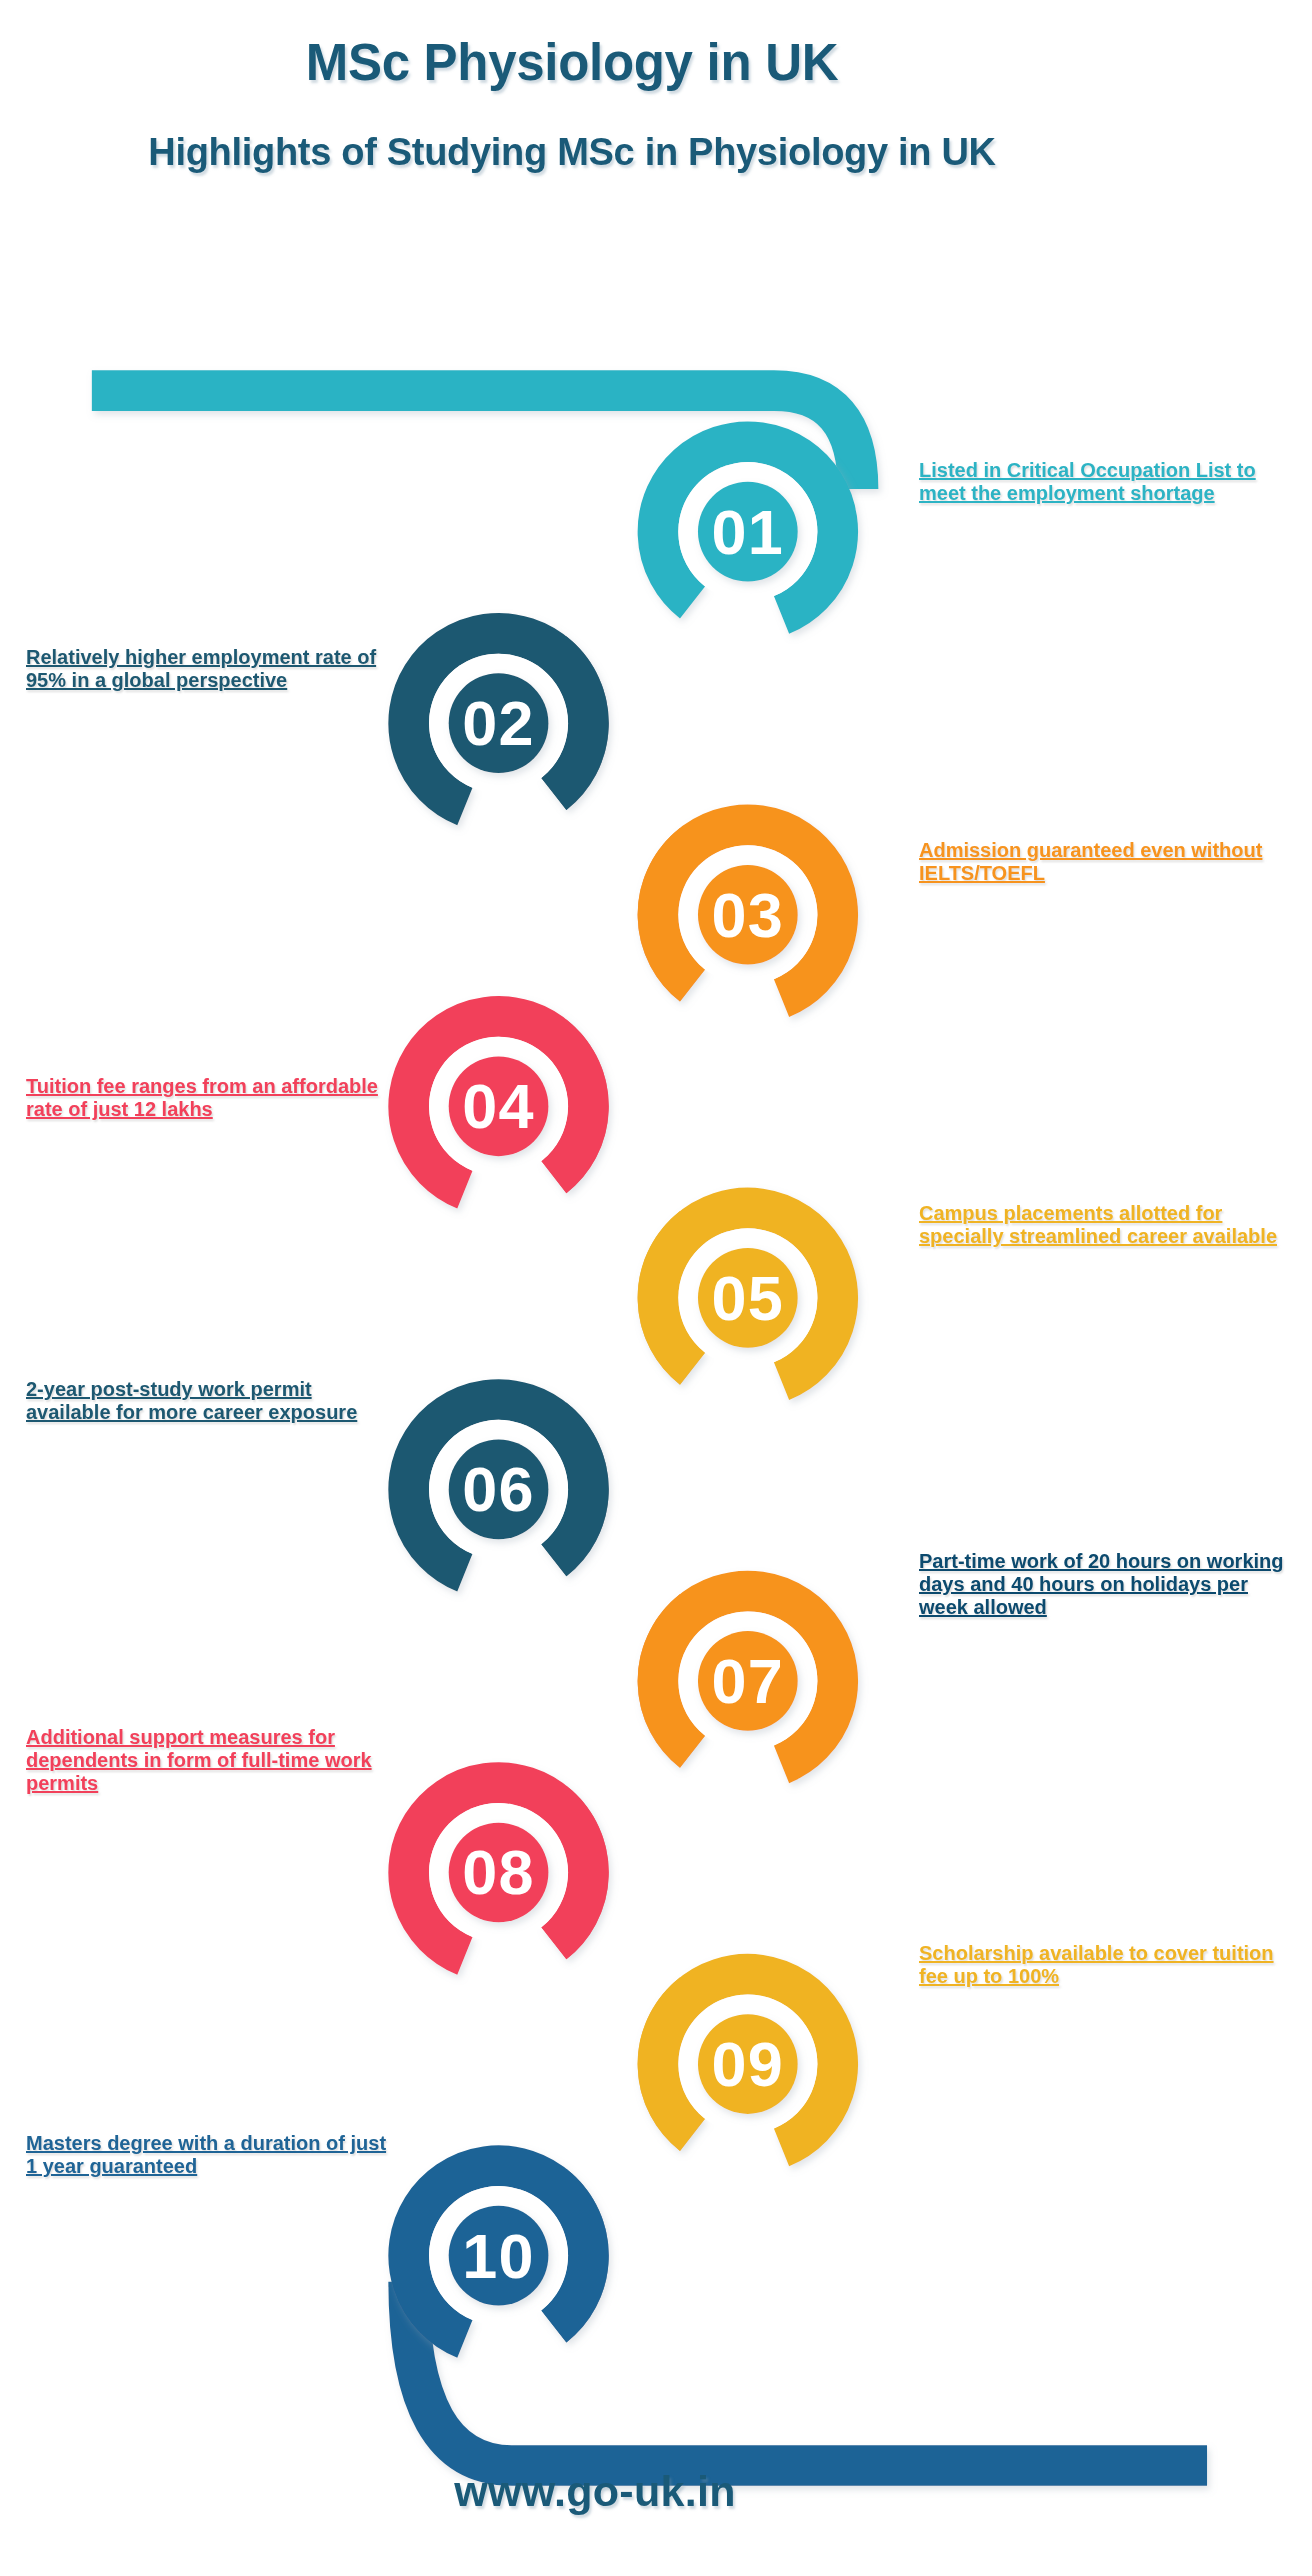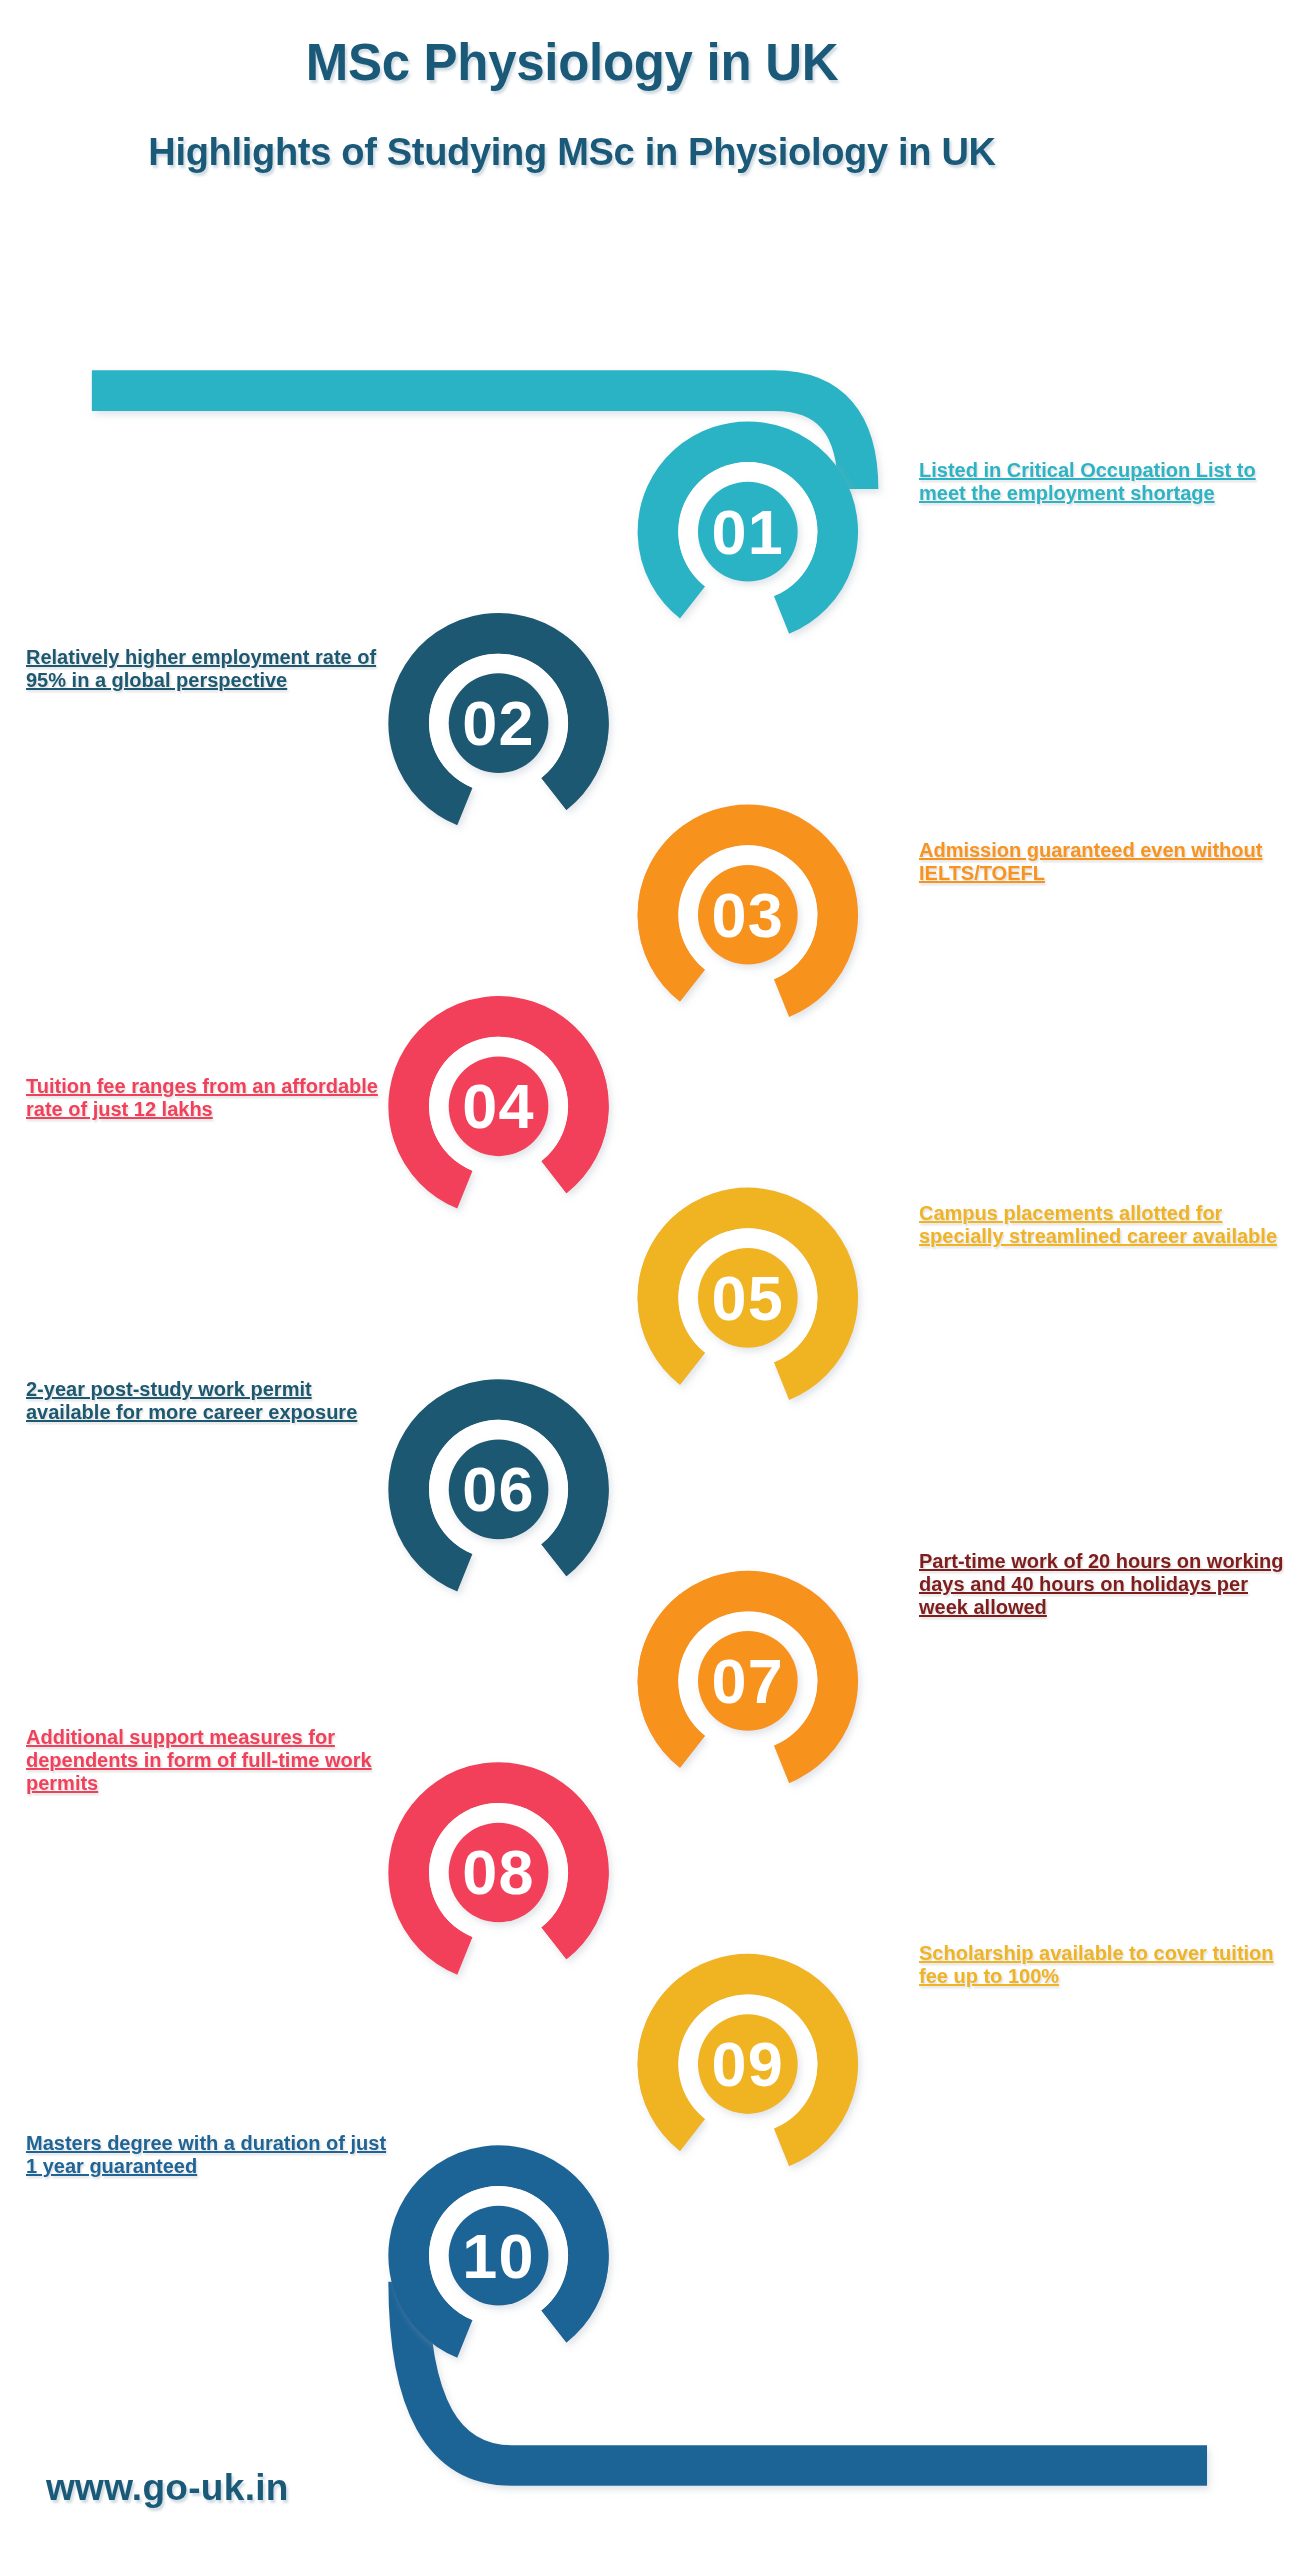--- a/index.html
+++ b/index.html
@@ -148,7 +148,7 @@
   <div class="cap left" style="left: 26px; top: 1035px; width: 374px; color: rgb(242, 64, 90); margin-top: 40px;">Tuition fee ranges from an affordable rate of just 12 lakhs</div>
   <div class="cap right" style="left: 919px; top: 1202px; width: 374px; color: rgb(240, 179, 35);">Campus placements allotted for specially streamlined career available</div>
   <div class="cap left" style="left: 26px; top: 1378px; width: 374px; color: rgb(29, 88, 113);">2-year post-study work permit available for more career exposure</div>
-  <div class="cap right" style="left: 919px; top: 1550px; width: 381px; color: #7f1d1d;">Part-time work of 20 hours on working days and 40 hours on holidays per week allowed</div>
+  <div class="cap right" style="left: 919px; top: 1550px; width: 381px; color: #0c4a6e;">Part-time work of 20 hours on working days and 40 hours on holidays per week allowed</div>
   <div class="cap left" style="left: 26px; top: 1726px; width: 374px; color: rgb(242, 64, 90);">Additional support measures for dependents in form of full-time work permits</div>
   <div class="cap right" style="left: 919px; top: 1942px; width: 381px; color: rgb(240, 179, 35);">Scholarship available to cover tuition fee up to 100%</div>
   <div class="cap left" style="left: 26px; top: 2132px; width: 374px; color: rgb(31, 100, 150);">Masters degree with a duration of just 1 year guaranteed</div>

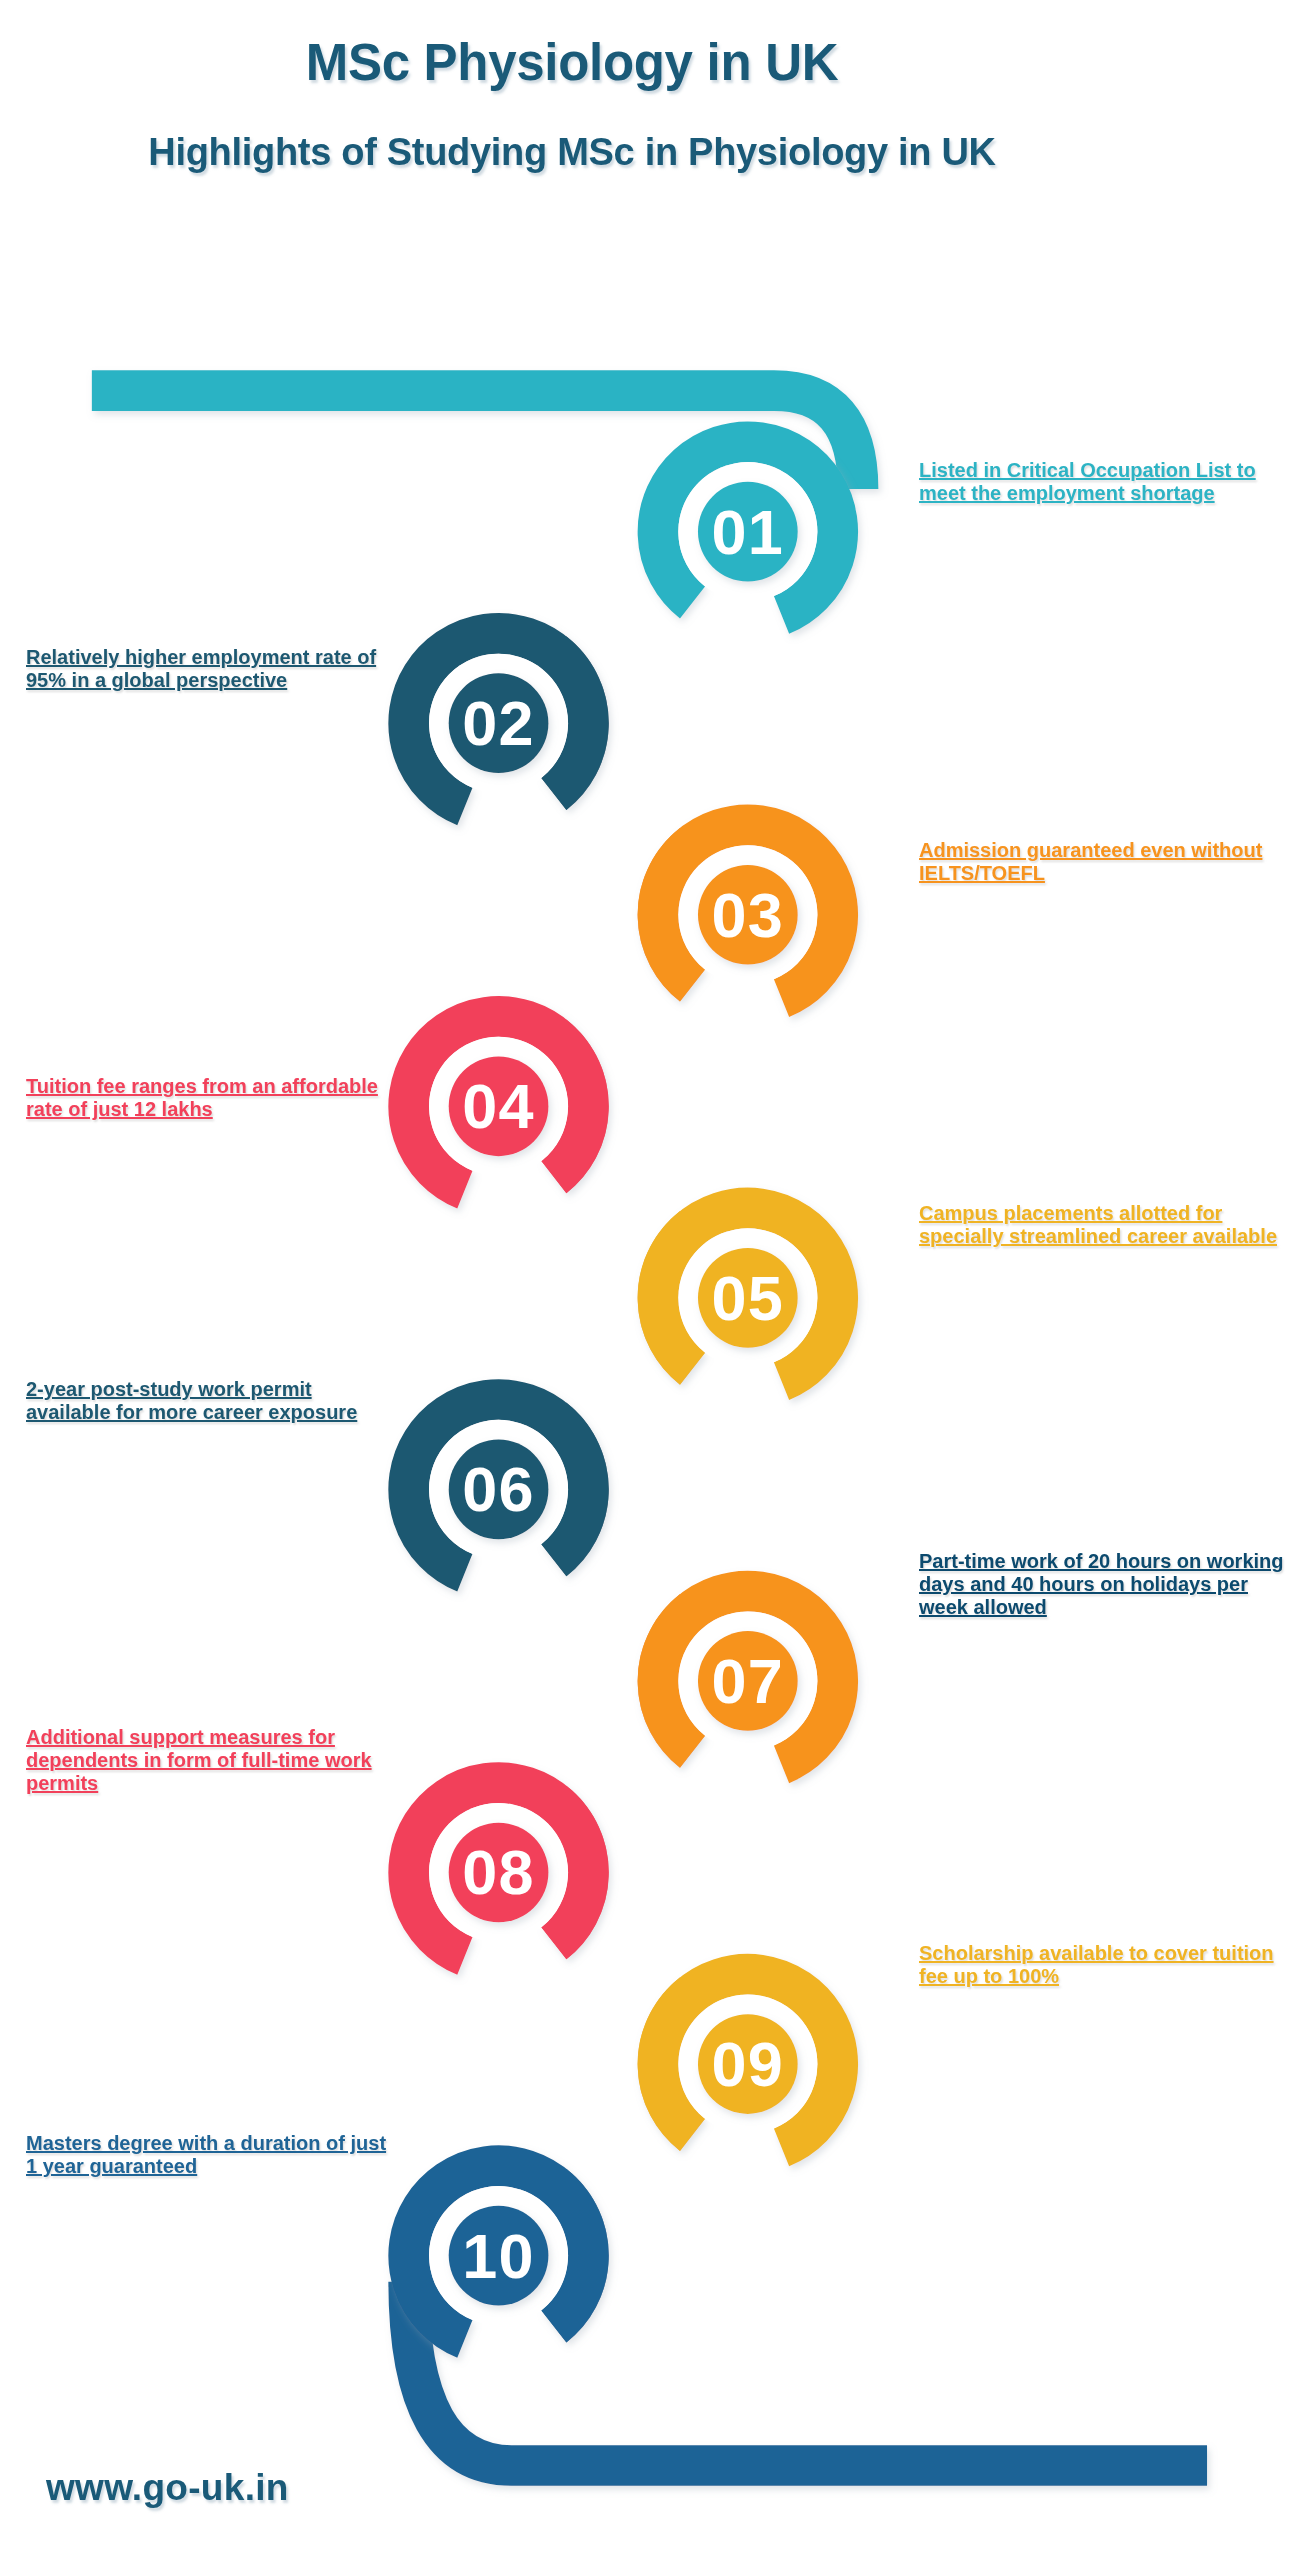--- a/index.html
+++ b/index.html
@@ -31,8 +31,8 @@
   }
   .footer{
     position:absolute;left:0;right:0;top:2467px;
-    text-align:left;
-    font-size:37px;font-weight:bold;
+    text-align:center;
+    font-size:43px;font-weight:bold;
     color:#1a5a78;
     letter-spacing:0.3px;
     text-shadow:2px 2.6px 2.6px rgba(120,150,170,.35);

